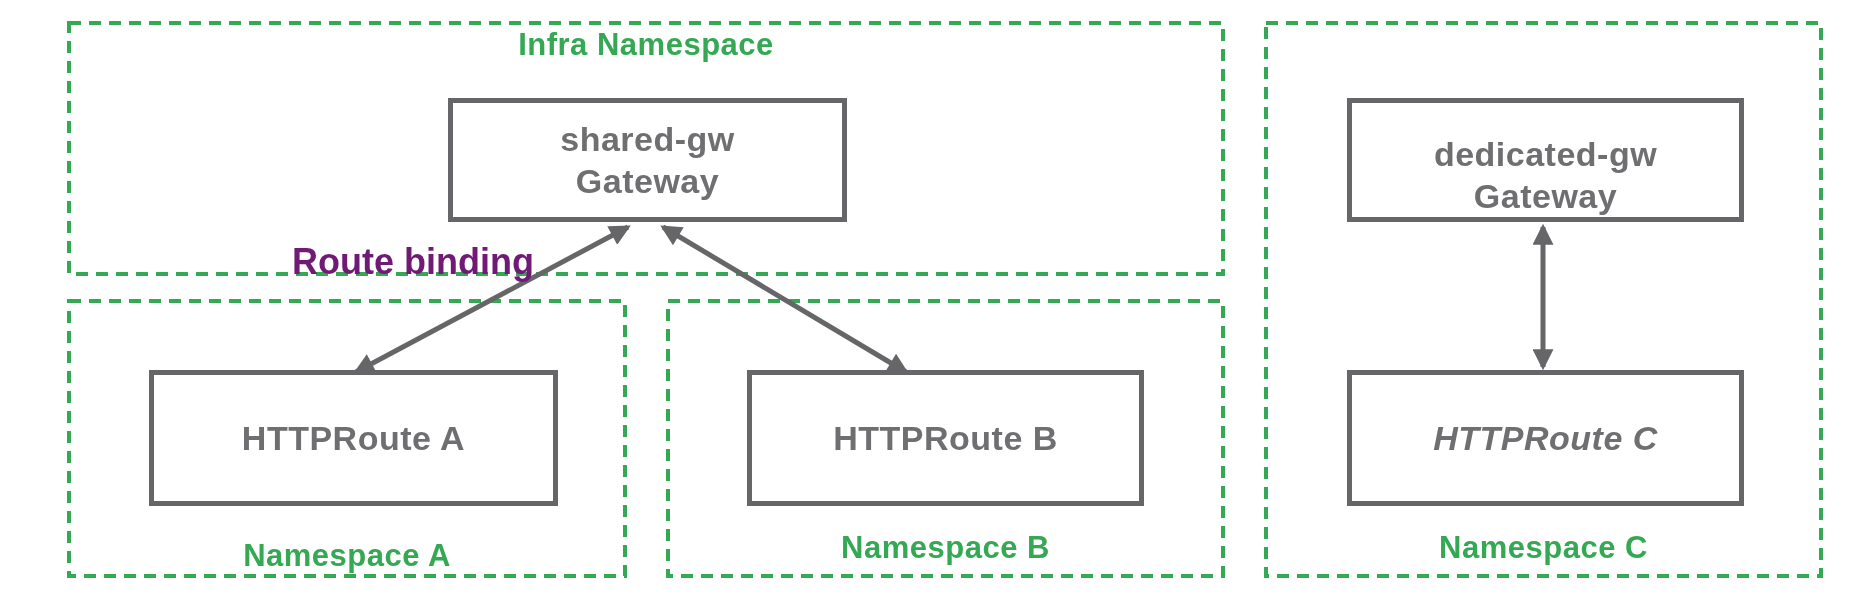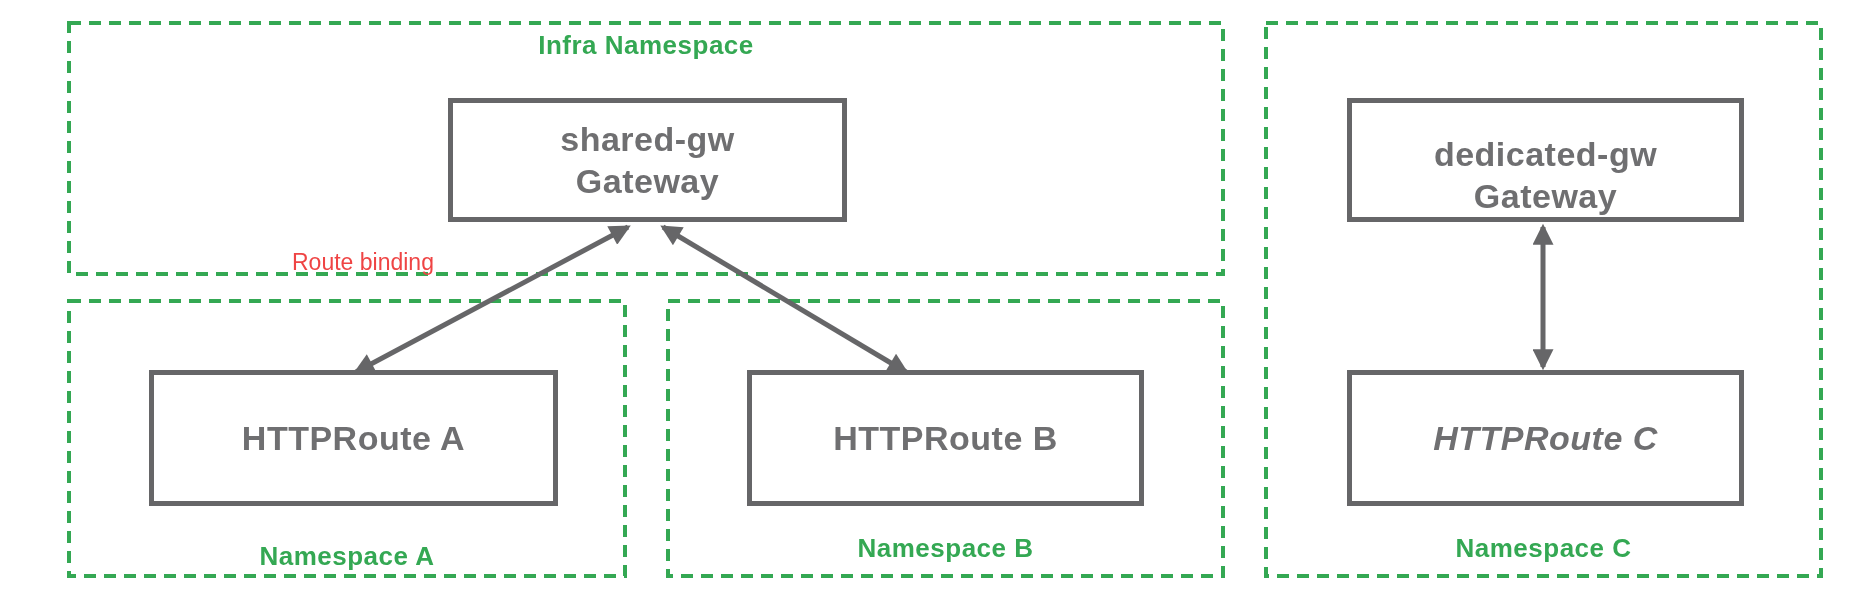--- a/index.html
+++ b/index.html
@@ -43,7 +43,7 @@
     text-align: center;
     color: #34a853;
     font-weight: bold;
-    font-size: 26px;
+    font-size: 31px;
     line-height: 36px;
     letter-spacing: 0.5px;
   }

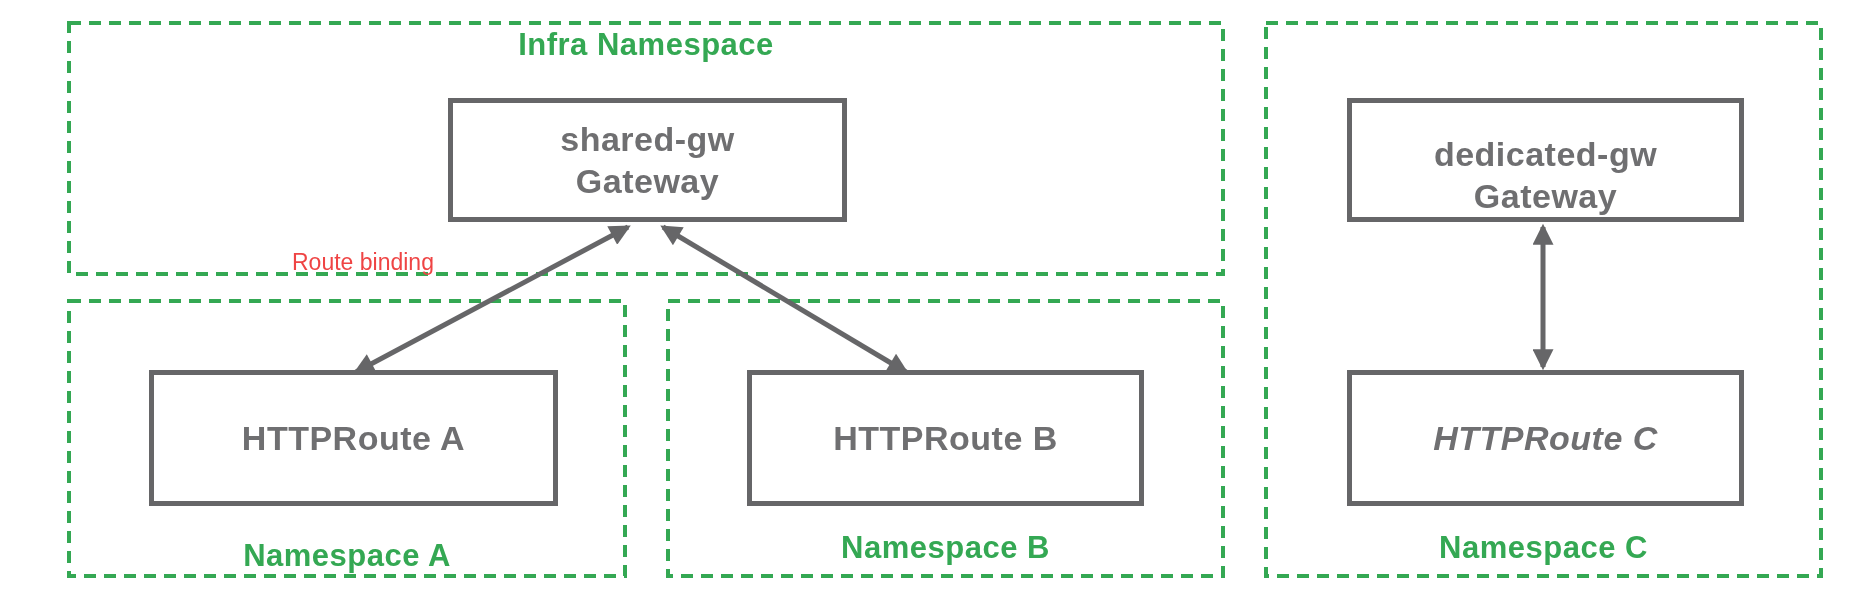--- a/index.html
+++ b/index.html
@@ -49,10 +49,10 @@
   }
   .annotation {
     position: absolute;
-    color: #ef4444;
-    font-size: 23px;
+    color: #701a75;
+    font-size: 36px;
     line-height: 34px;
-    font-weight: normal;
+    font-weight: bold;
   }
 </style>
 </head>

